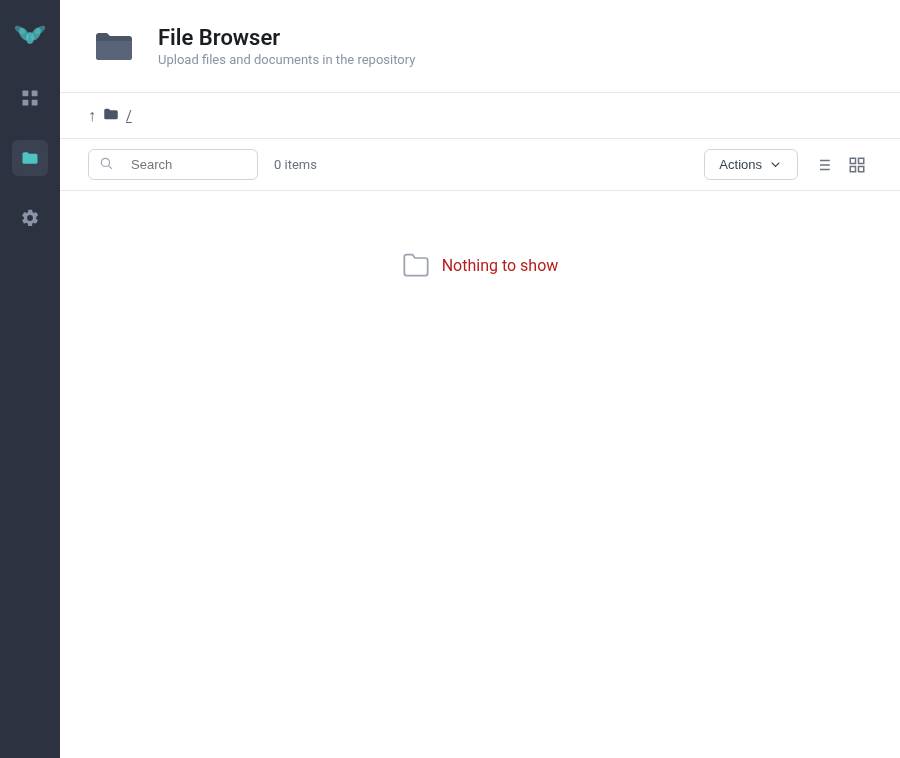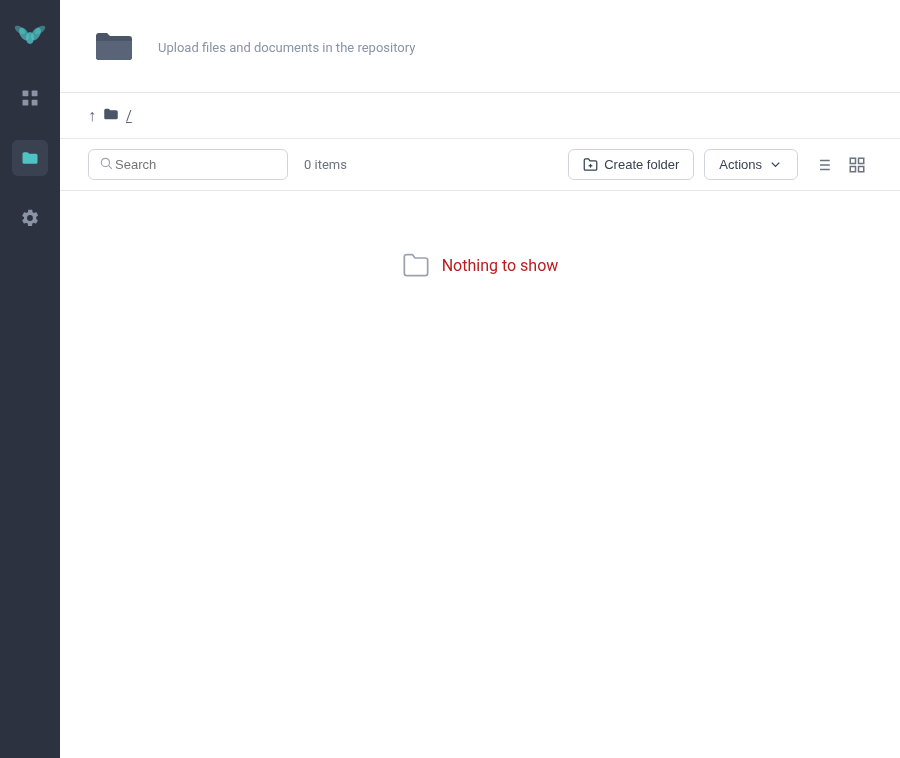--- a/index.html
+++ b/index.html
@@ -247,6 +247,7 @@
       </svg>
     </div>
     <div class="page-header-text">
+      <h1>File Browser</h1>
       <p>Upload files and documents in the repository</p>
     </div>
   </div>

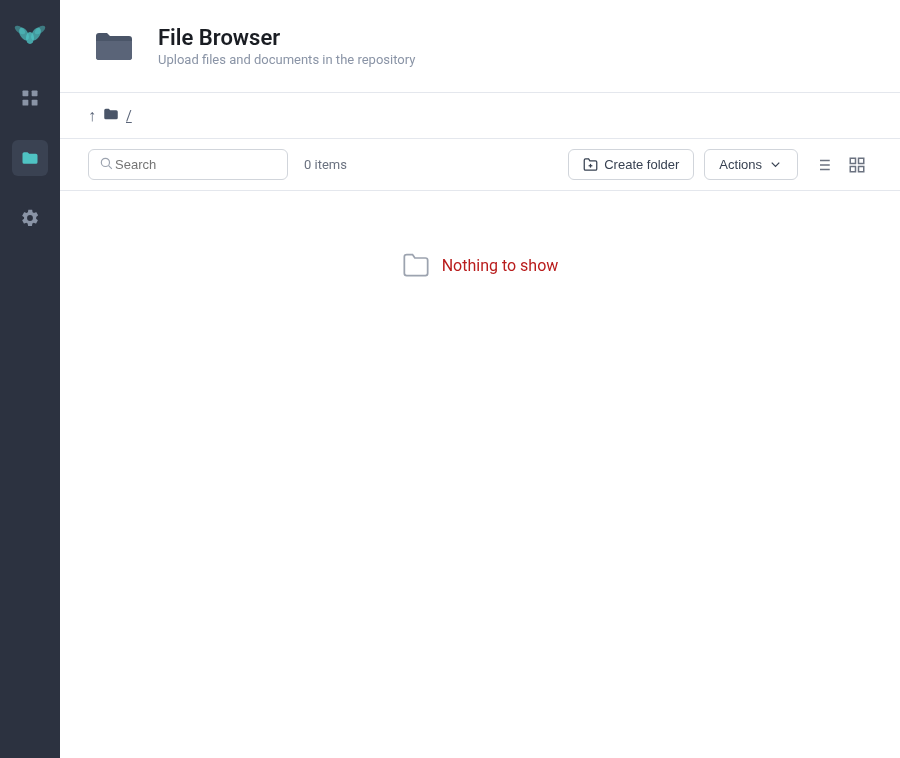--- a/index.html
+++ b/index.html
@@ -119,12 +119,12 @@
     .search-box {
       display: flex;
       align-items: center;
-      gap: 2px;
+      gap: 18px;
       border: 1px solid #d1d5db;
       border-radius: 6px;
       padding: 6px 10px;
       background: #fff;
-      width: 200px;
+      width: 170px;
     }
     .search-box input {
       border: none;

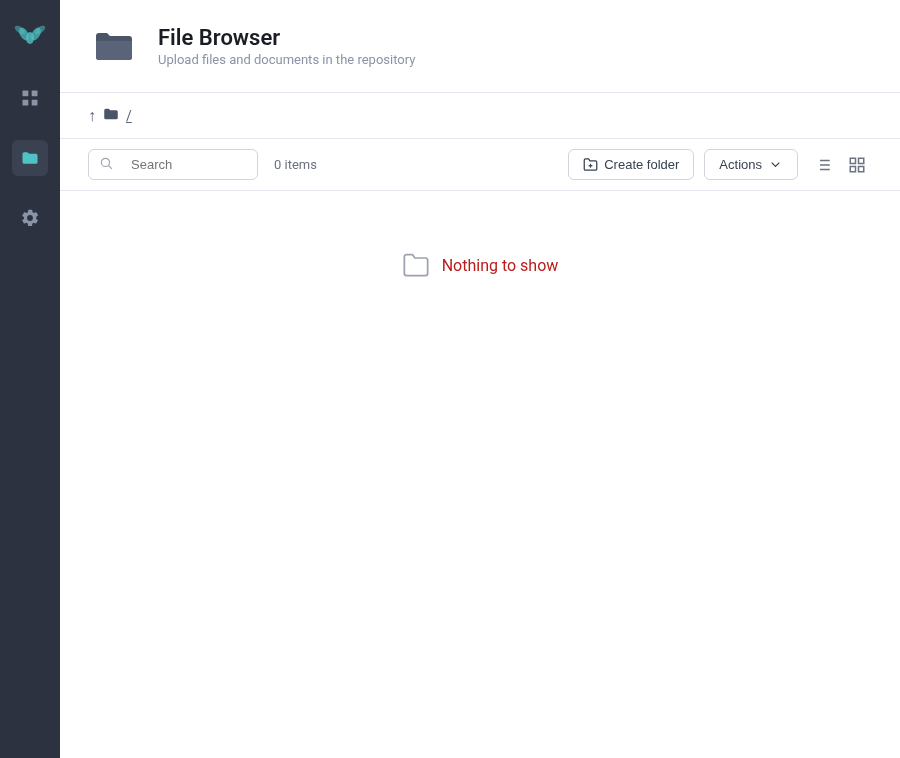--- a/index.html
+++ b/index.html
@@ -276,14 +276,6 @@
     </div>
     <span class="items-count">0 items</span>
     <div class="spacer"></div>
-    <button class="btn">
-      <svg width="15" height="15" viewBox="0 0 24 24" fill="none" stroke="#374151" stroke-width="2">
-          <path d="M22 19a2 2 0 0 1-2 2H4a2 2 0 0 1-2-2V5a2 2 0 0 1 2-2h5l2 3h9a2 2 0 0 1 2 2z"></path>
-          <line x1="12" y1="11" x2="12" y2="17"></line>
-          <line x1="9" y1="14" x2="15" y2="14"></line>
-        </svg>
-      <span>Create folder</span>
-    </button>
     <button class="btn actions-btn">
       <span>Actions</span>
       <svg width="12" height="12" viewBox="0 0 24 24" fill="none" stroke="#374151" stroke-width="2">

